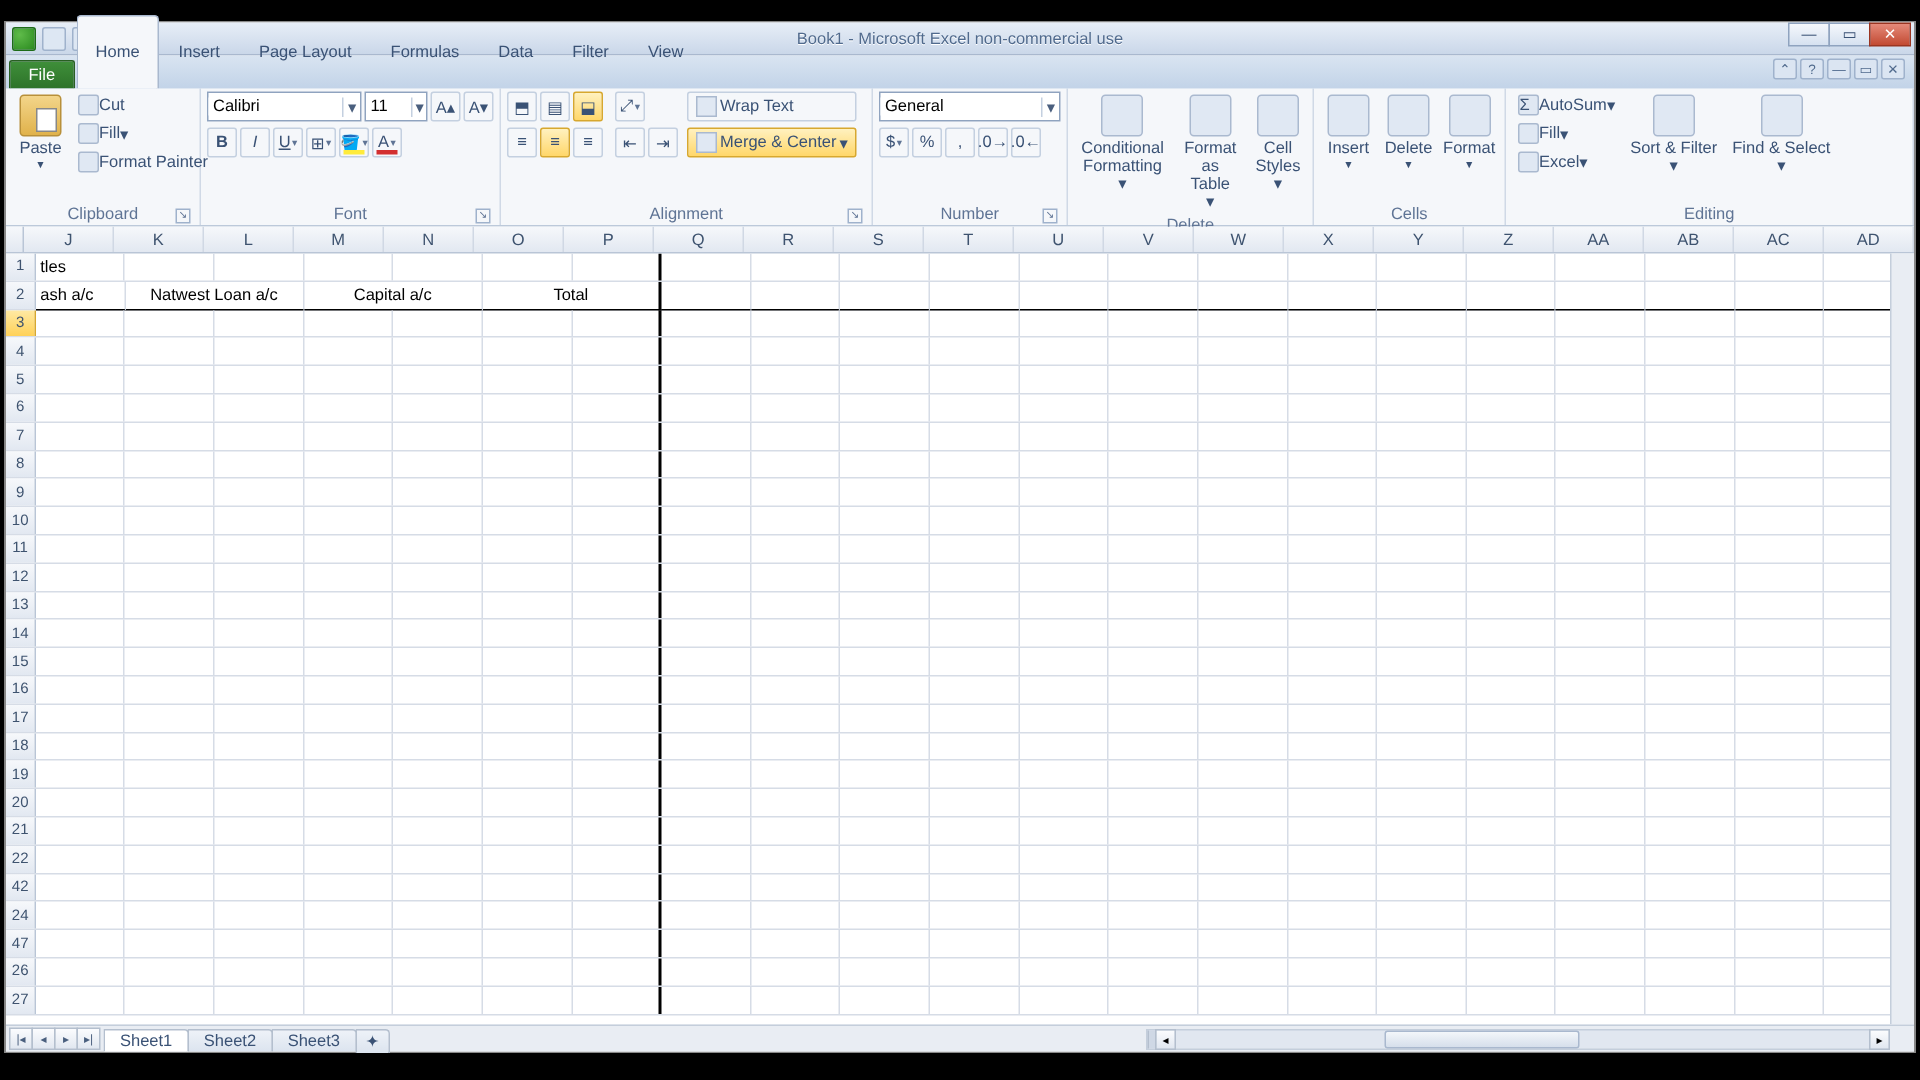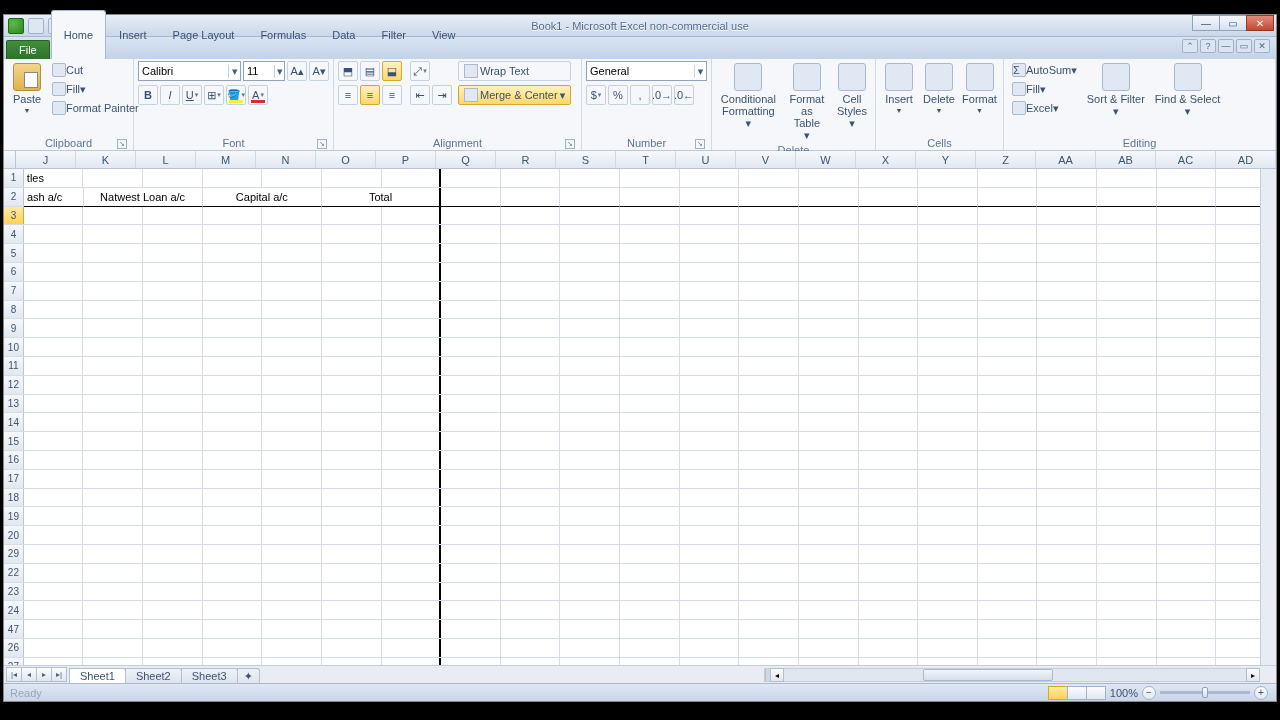--- a/index.html
+++ b/index.html
@@ -763,7 +763,7 @@
           <div class="c" style="width: 60px;"></div>
         </div>
         <div class="r">
-          <div class="rh">29</div>
+          <div class="rh">21</div>
           <div class="c" style="width: 60px;"></div>
           <div class="c" style="width: 60px;"></div>
           <div class="c" style="width: 60px;"></div>

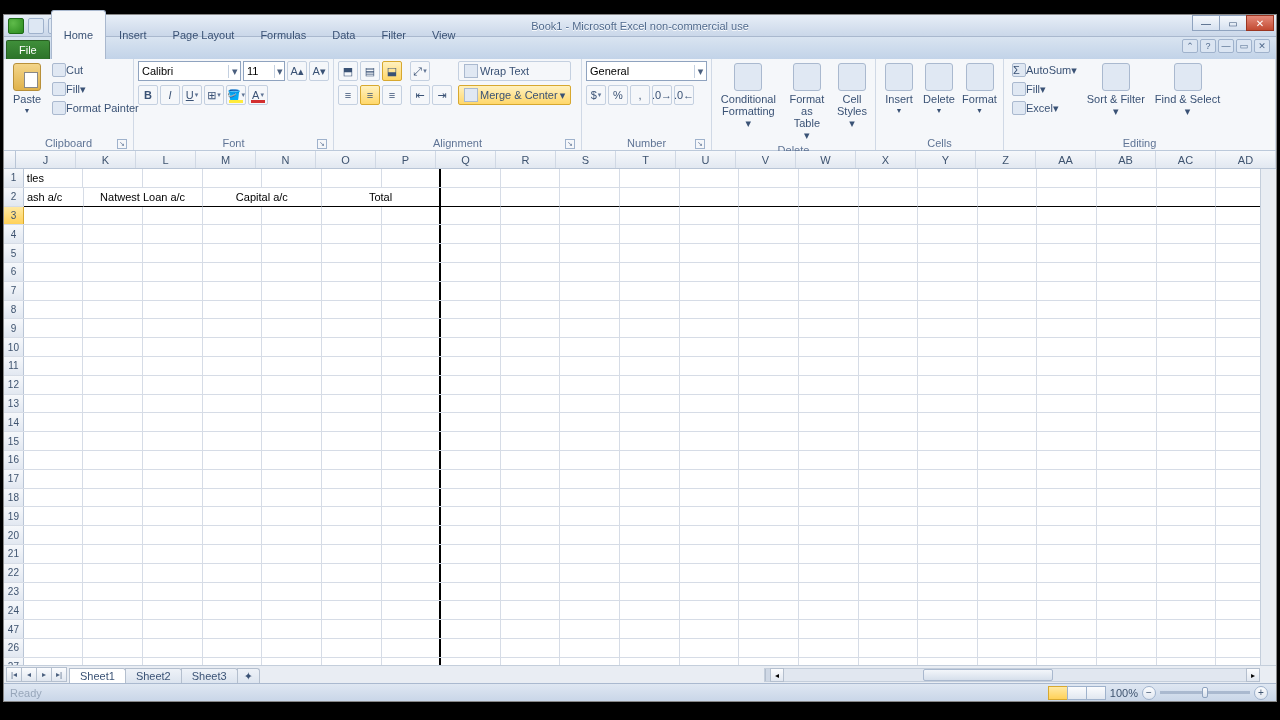--- a/index.html
+++ b/index.html
@@ -811,7 +811,7 @@
           <div class="c" style="width: 60px;"></div>
         </div>
         <div class="r">
-          <div class="rh">23</div>
+          <div class="rh">42</div>
           <div class="c" style="width: 60px;"></div>
           <div class="c" style="width: 60px;"></div>
           <div class="c" style="width: 60px;"></div>

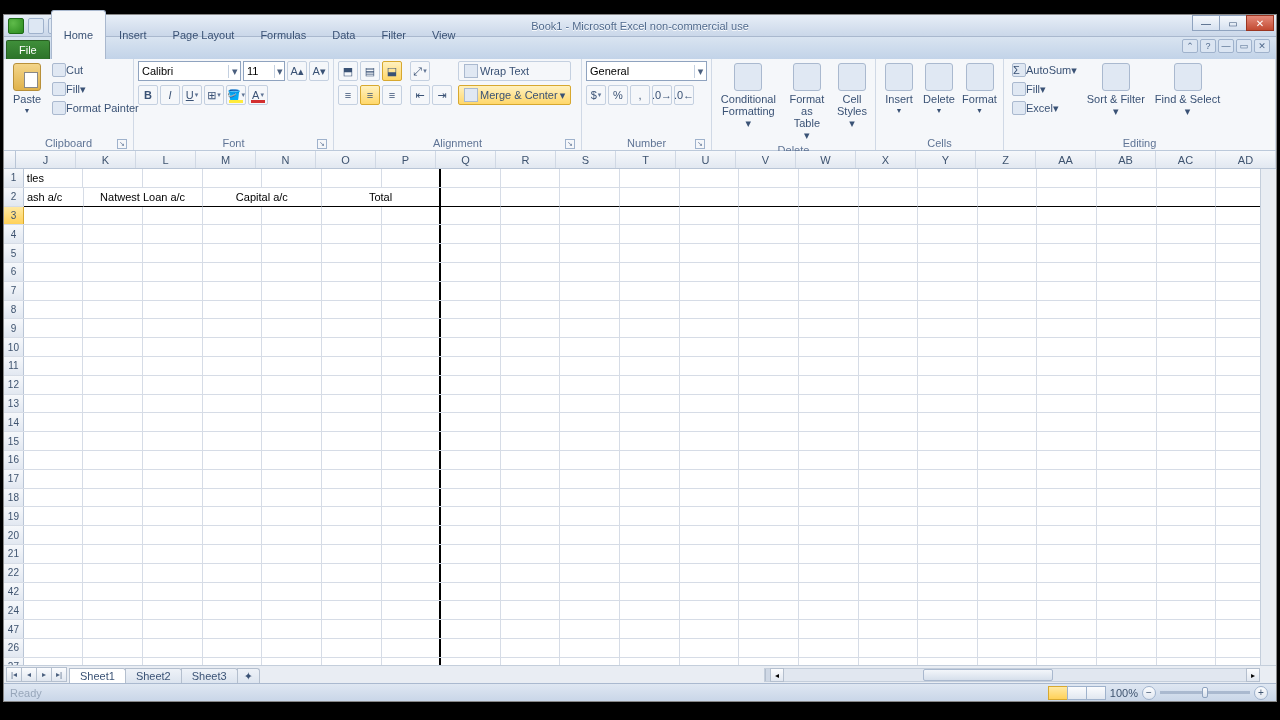--- a/index.html
+++ b/index.html
@@ -956,22 +956,6 @@
   </div>
  </div>
 
- <div class="status">
-  <span style="opacity:.4">Ready</span>
-  <div class="views">
-   <div class="vw on"></div>
-   <div class="vw"></div>
-   <div class="vw"></div>
-  </div>
-  <div class="zoom">
-   <span>100%</span>
-   <div class="zb">−</div>
-   <div class="slider">
-          <div class="th"></div>
-        </div>
-   <div class="zb">+</div>
-  </div>
- </div>
 </div>
 
 </body></html>

